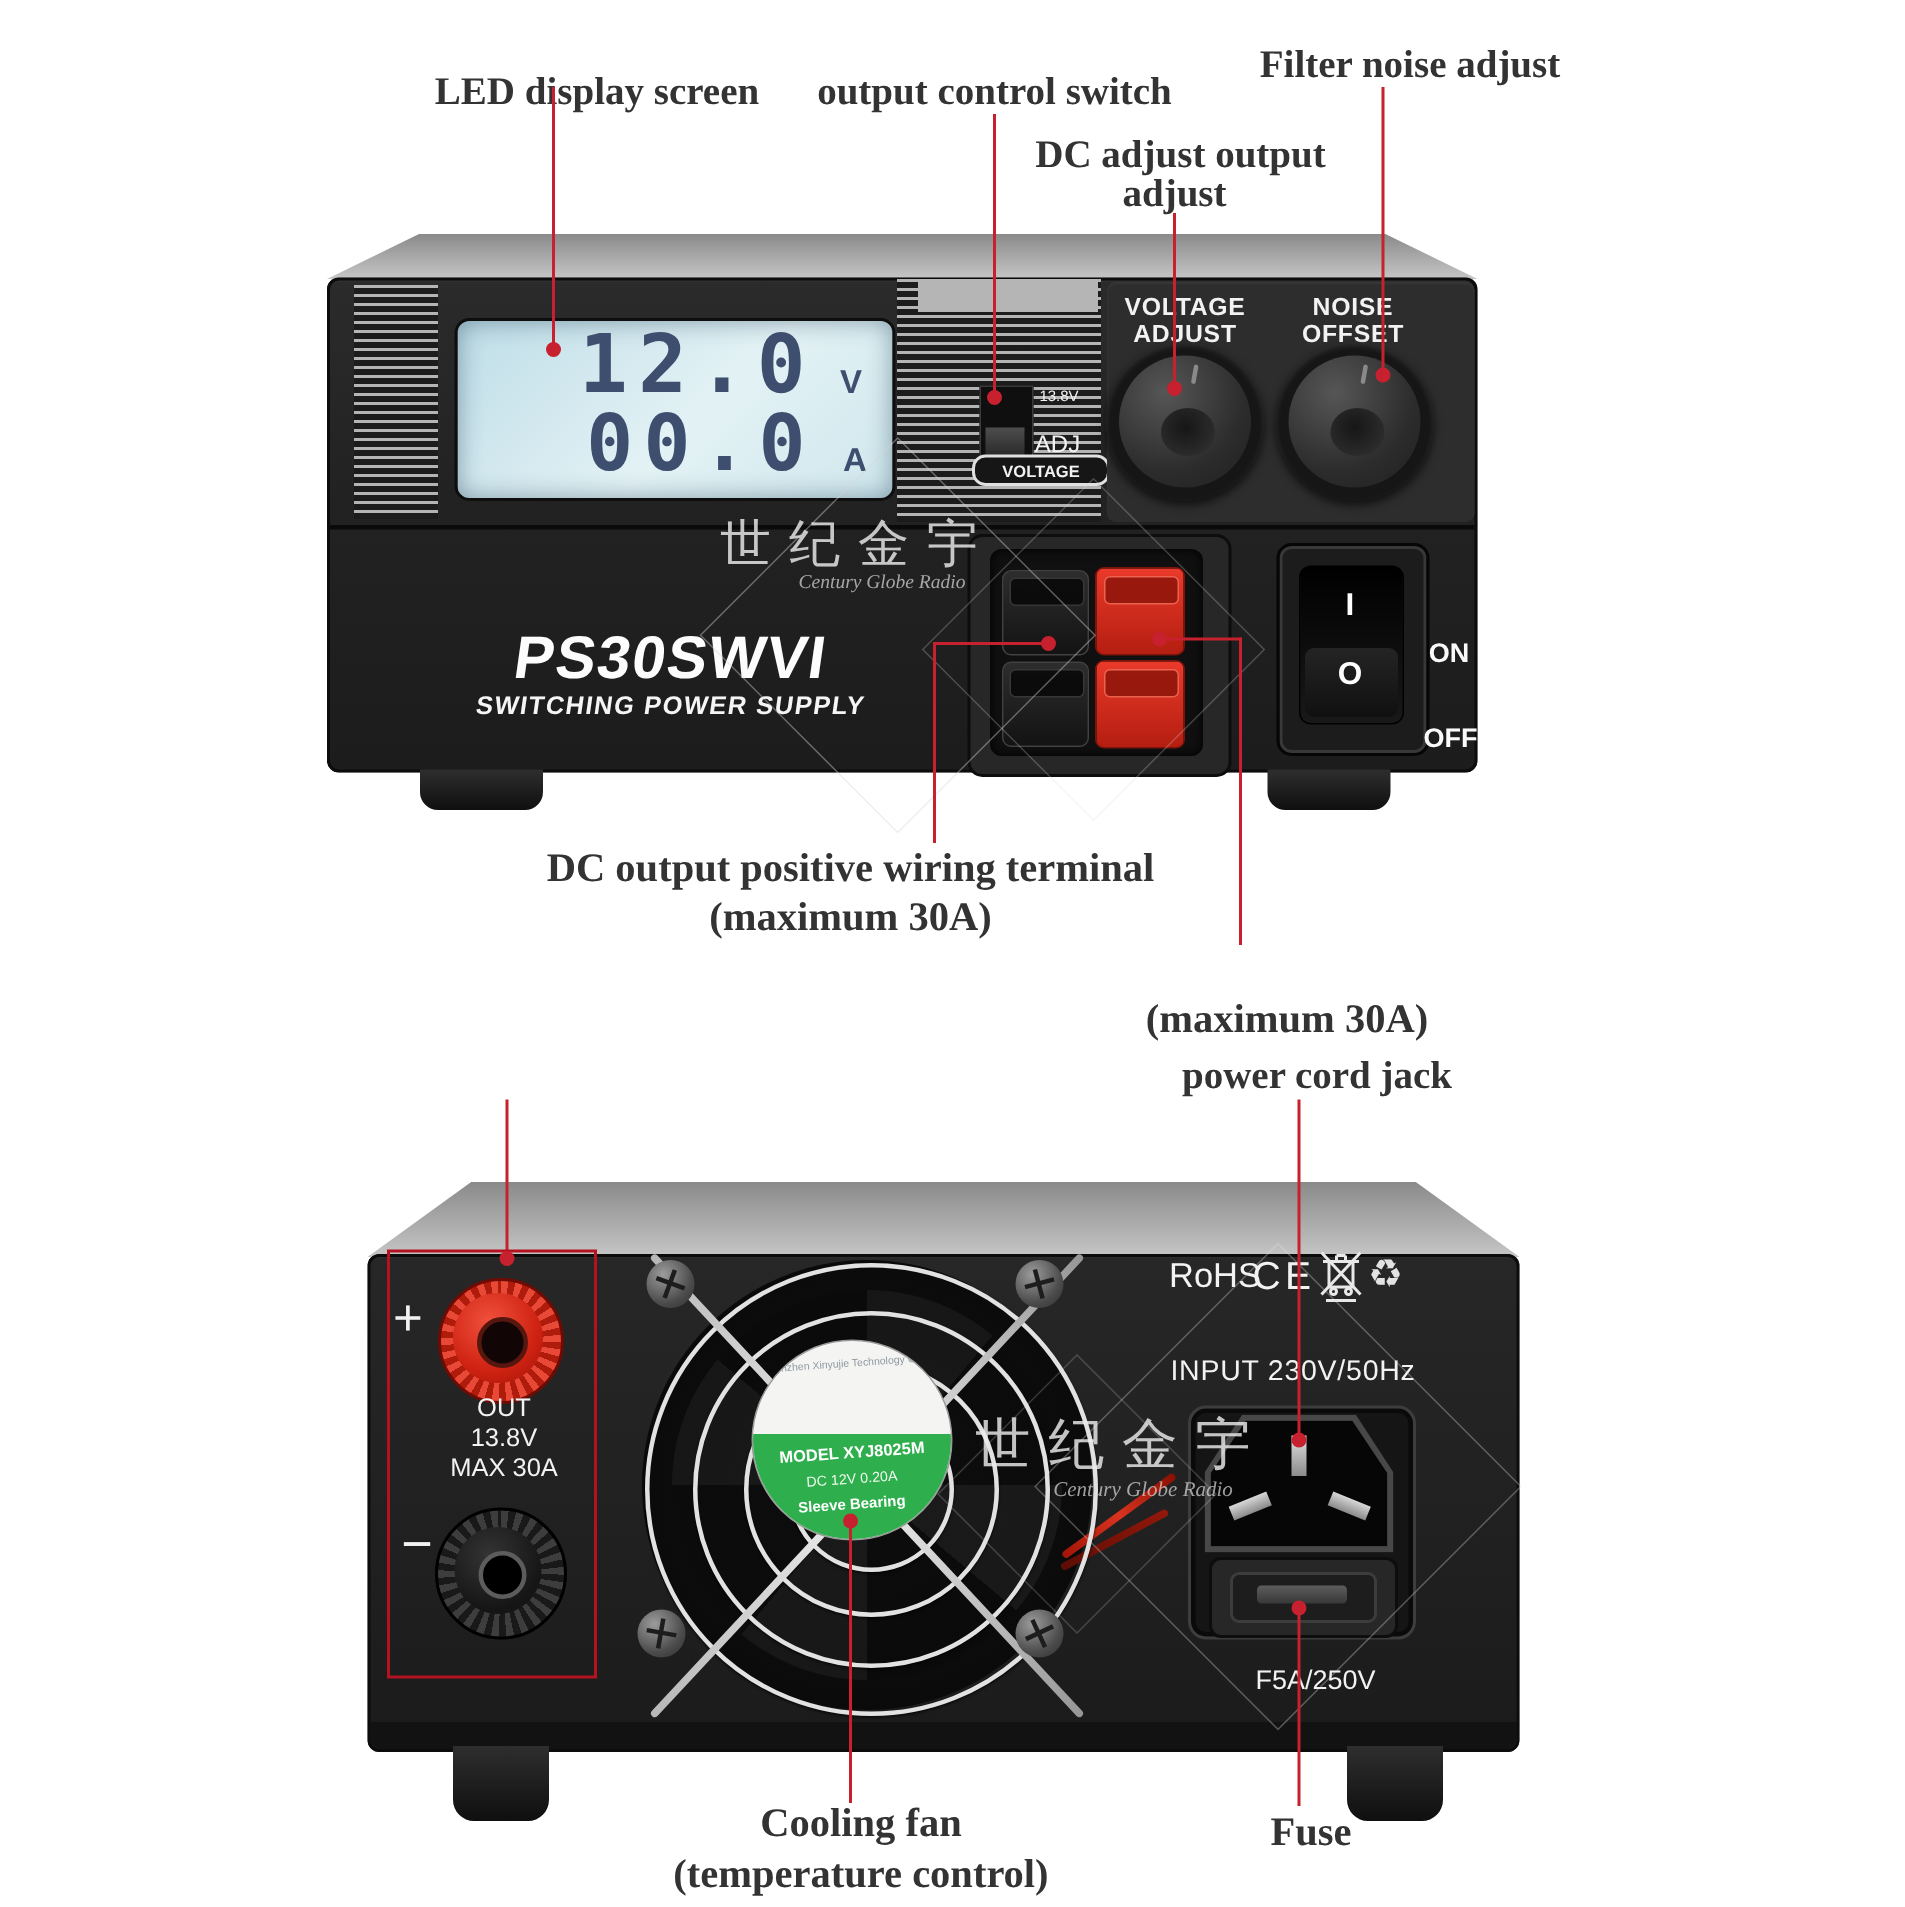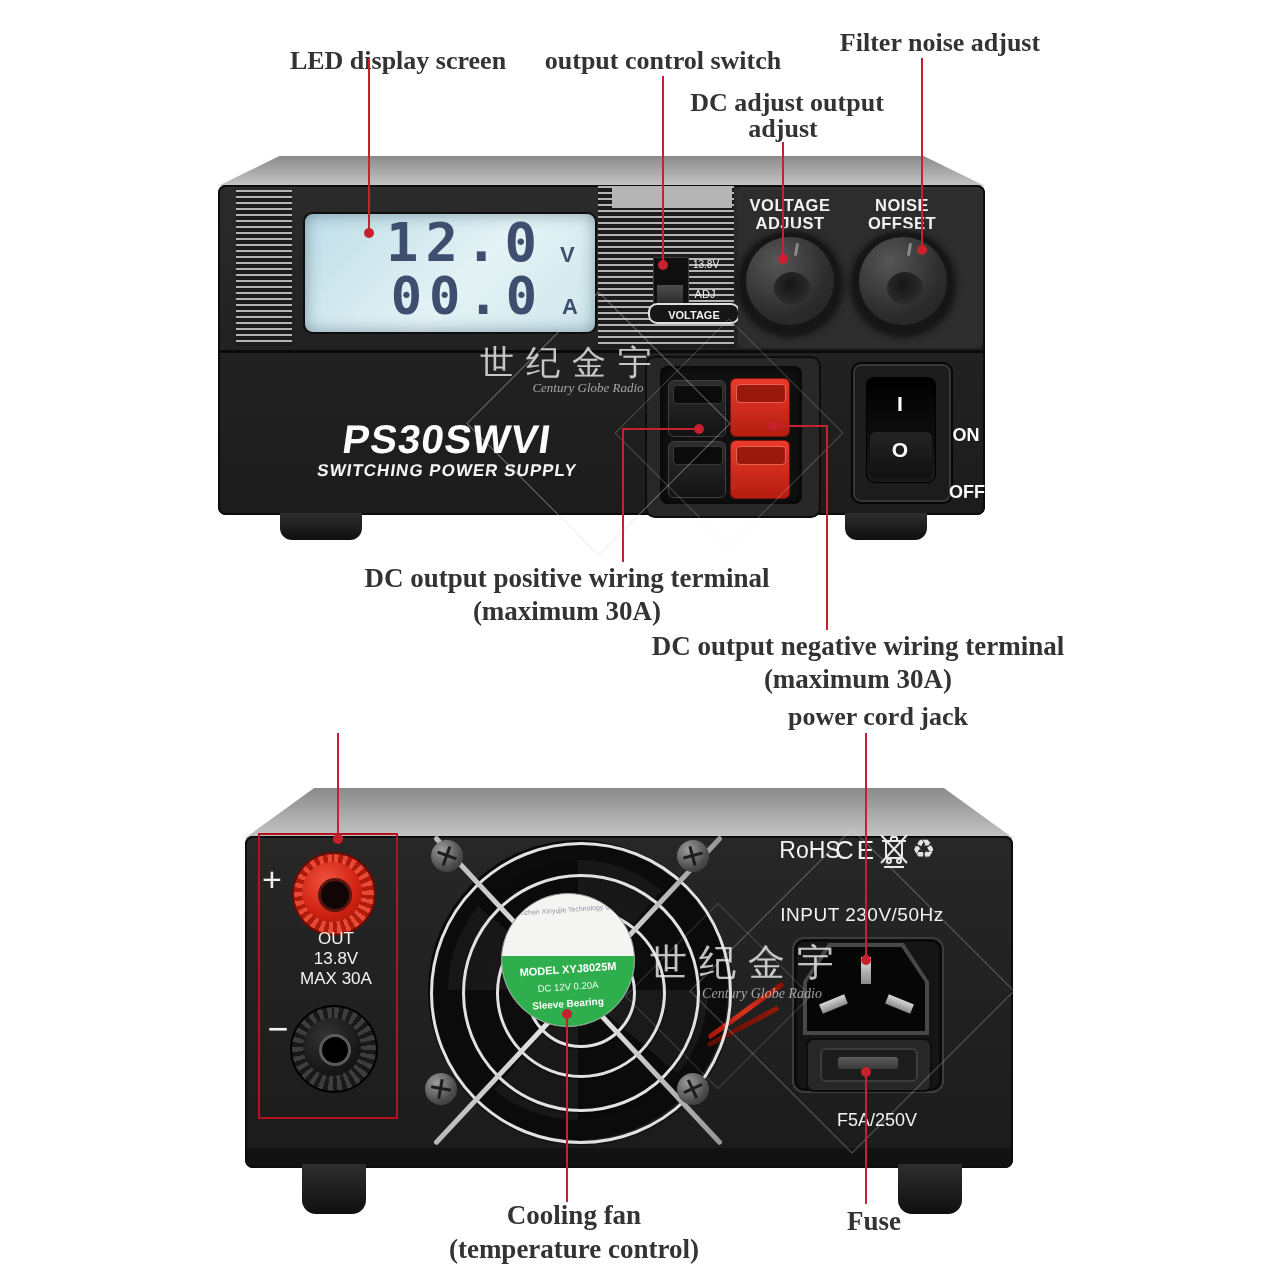--- a/index.html
+++ b/index.html
@@ -89,7 +89,7 @@
   <div class="t" style="left:653px;top:257px;width:34px;height:54px;background:#0f0f0f;border:1px solid #3a3a3a;"></div>
   <div class="t" style="left:657px;top:285px;width:26px;height:20px;background:linear-gradient(180deg,#4d4d4d,#282828);"></div>
   <div class="t whiteTxt" style="left:706px;top:259px;font-size:10px;">13.8V</div>
-  <div class="t whiteTxt" style="left:705px;top:288px;font-size:11px;">ADJ</div>
+  <div class="t whiteTxt" style="left:705px;top:288px;font-size:16px;">ADJ</div>
   <div class="t" style="left:648px;top:303px;width:88px;height:17px;border:2px solid #e0e0e0;border-radius:9px;background:#161616;text-align:center;">
     <span style="font:700 11px 'Liberation Sans',sans-serif;color:#f2f2f2;line-height:17px;">VOLTAGE</span>
   </div>

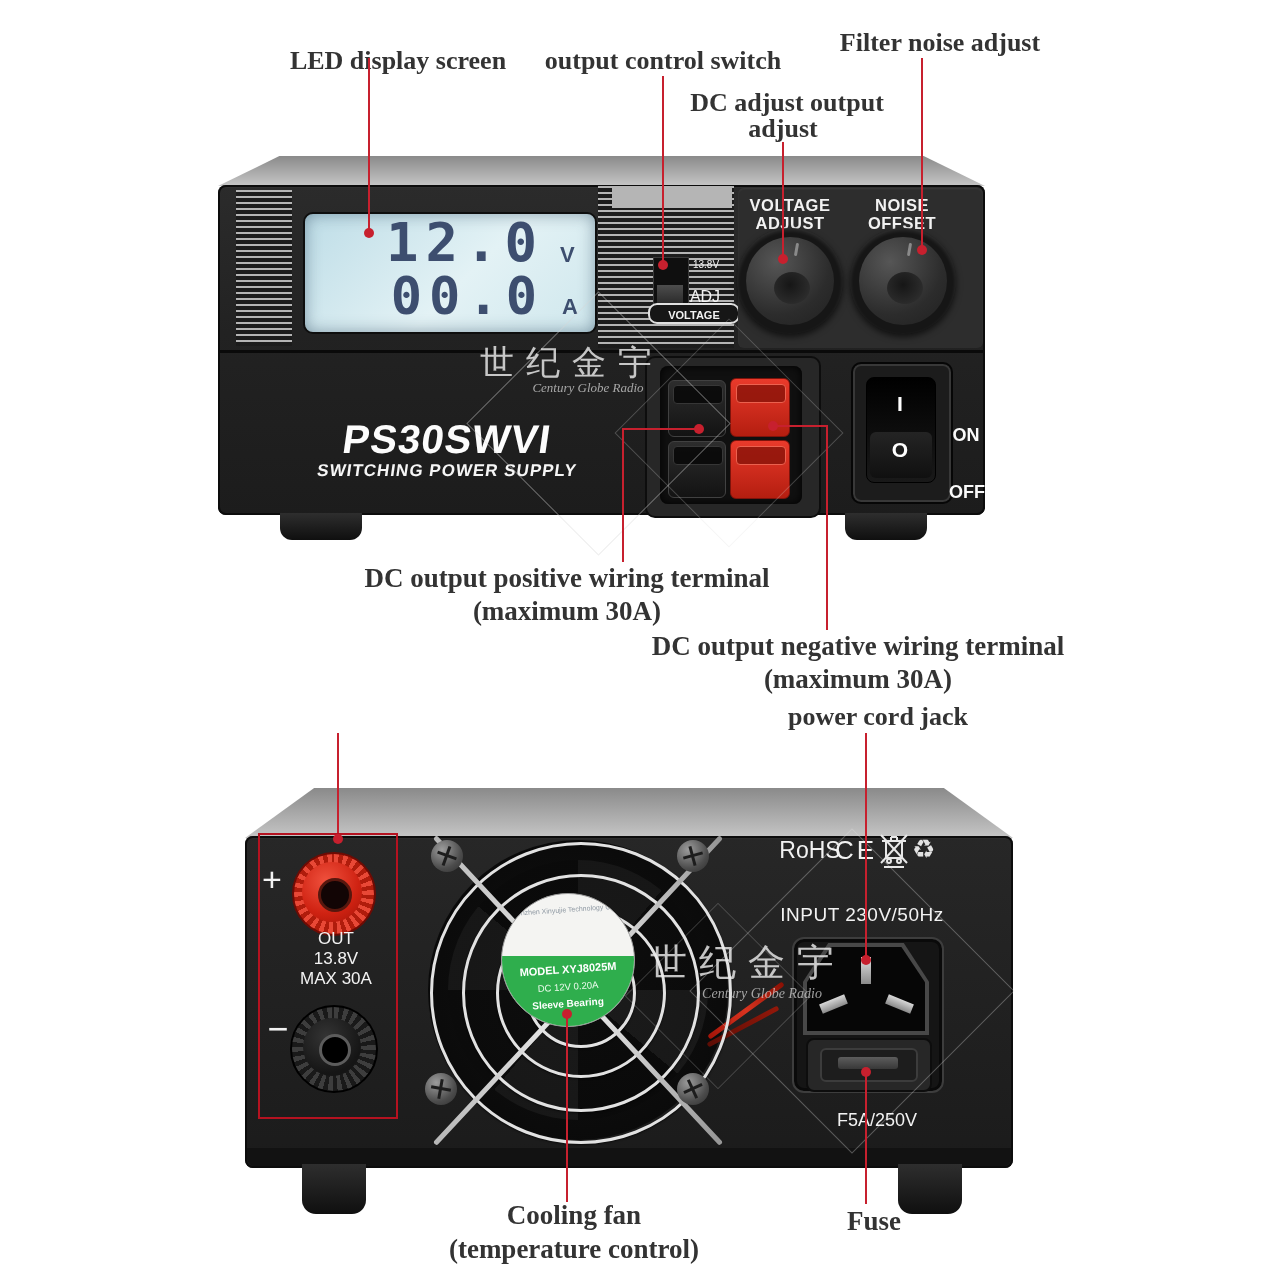--- a/index.html
+++ b/index.html
@@ -269,7 +269,6 @@
   <div class="hline" style="left:772px;top:425px;width:56px;"></div>
   <div class="dot" style="left:773px;top:426px;"></div>
   <div class="vline" style="left:826px;top:425px;height:205px;"></div>
-  <div class="t lbl b" style="left:858px;top:631px;">DC output negative wiring terminal</div>
   <div class="t lbl b" style="left:858px;top:664px;">(maximum 30A)</div>
 
   <div class="t lbl" style="left:878px;top:702px;">power cord jack</div>

